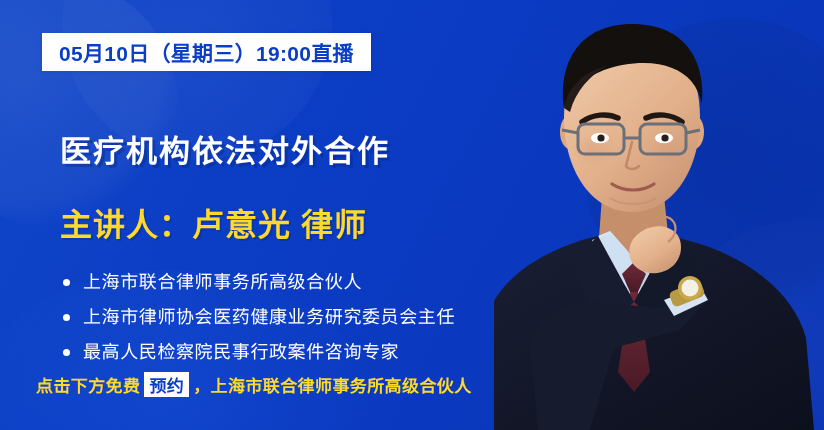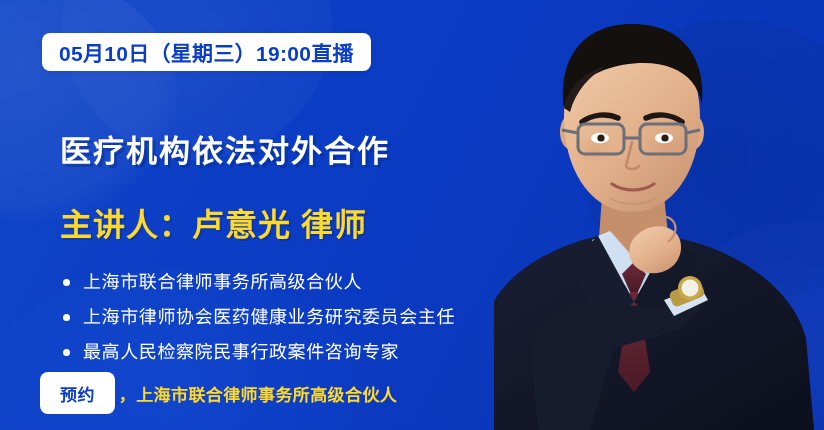--- a/index.html
+++ b/index.html
@@ -49,7 +49,7 @@
     display:inline-flex; align-items:center;
     height:38px; padding:0 17px;
     background:#ffffff;
-    border-radius:8px;
+    border-radius:0;
     color:#0b3ec6;
     font-size:21px;
     font-weight:700;

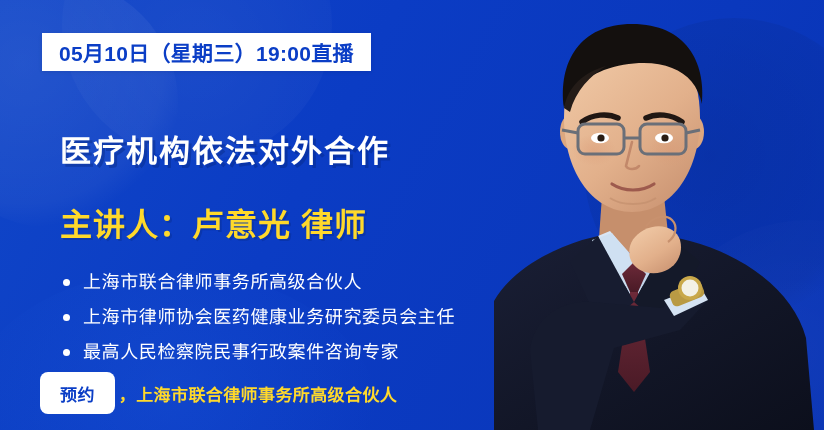--- a/index.html
+++ b/index.html
@@ -258,6 +258,7 @@
     </ul>
 
     <div class="cta-row">
+      <span>点击下方免费</span>
       <span class="cta-chip">预约</span>
       <span>，上海市联合律师事务所高级合伙人</span>
     </div>

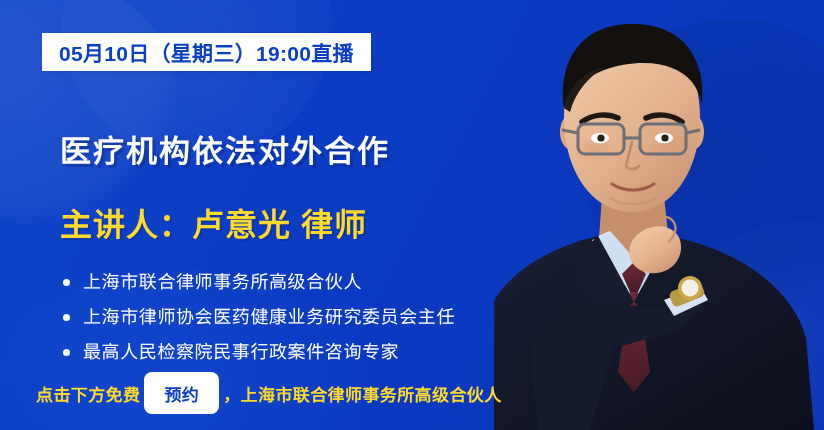--- a/index.html
+++ b/index.html
@@ -112,10 +112,10 @@
   }
   .cta-chip{
     display:inline-flex; align-items:center; justify-content:center;
-    height:42px; padding:0 20px;
+    height:25px; padding:0 5px;
     margin:0 4px;
     background:#ffffff;
-    border-radius:8px;
+    border-radius:0;
     color:#0b3ec6;
     font-size:17px;
     font-weight:700;

